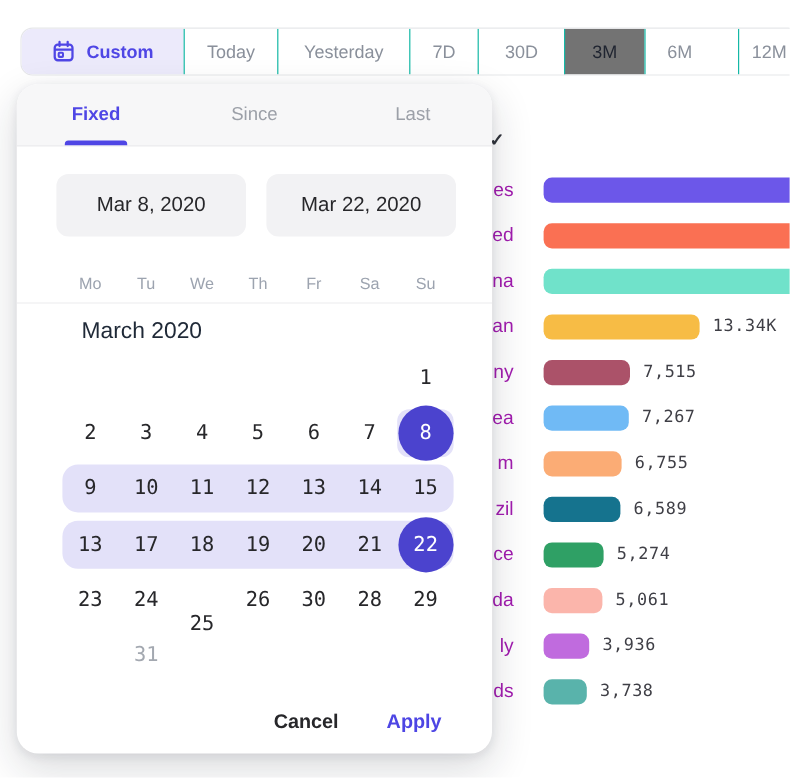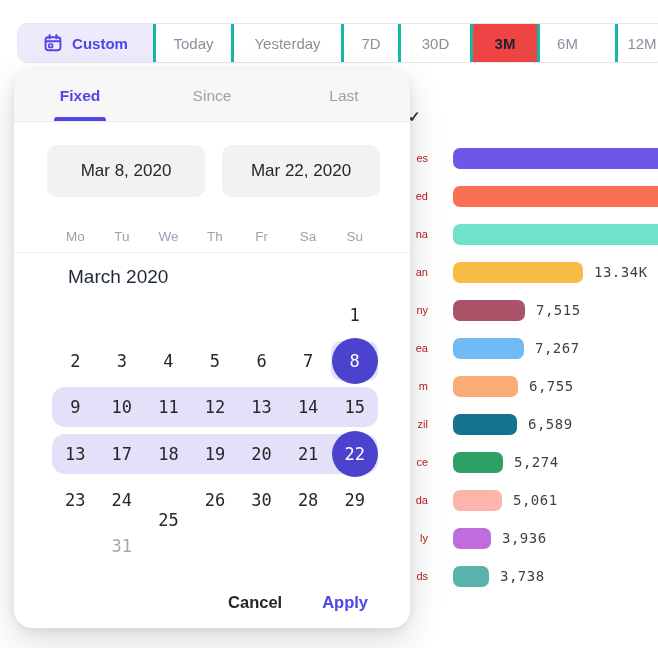--- a/index.html
+++ b/index.html
@@ -16,7 +16,7 @@
   }
   .seg{
     display:flex;align-items:center;justify-content:center;
-    font-size:15px;color:#8A909B;border-left:3px solid #14b8a6;
+    font-size:15px;color:#8A909B;border-left:1px solid #14b8a6;
     box-sizing:border-box;cursor:pointer;white-space:nowrap;
   }
   .seg.custom{

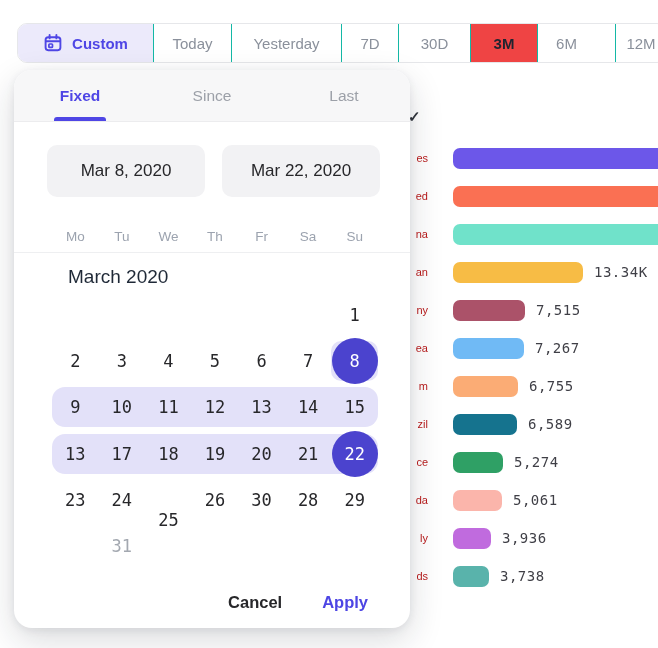--- a/index.html
+++ b/index.html
@@ -22,7 +22,7 @@
   .seg.custom{
     border-left:none;background:#ECEAFB;color:#4F46E5;font-weight:700;gap:9px;
   }
-  .seg.sel{background:#ef4444;color:#1F2430;font-weight:700;}
+  .seg.sel{background:#737373;color:#1F2430;font-weight:400;}
   
   .chart{position:absolute;inset:0;z-index:1;}
   .crow{position:absolute;left:0;width:658px;height:21px;}

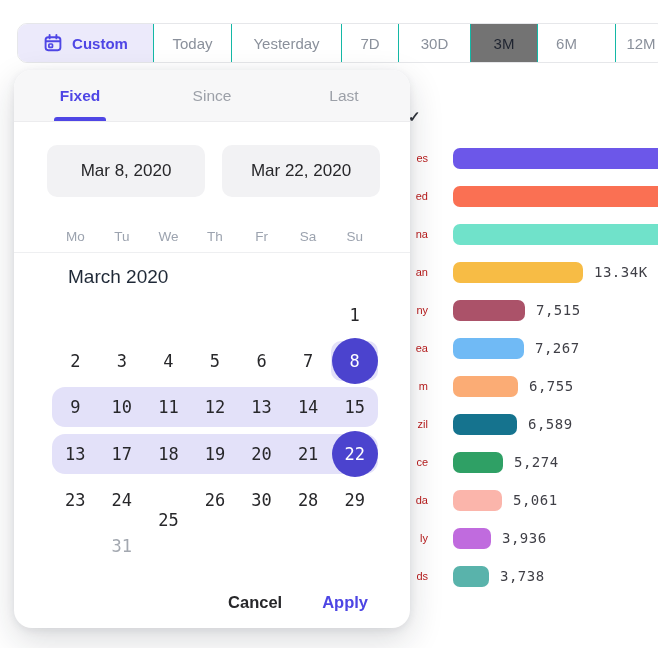--- a/index.html
+++ b/index.html
@@ -27,7 +27,7 @@
   .chart{position:absolute;inset:0;z-index:1;}
   .crow{position:absolute;left:0;width:658px;height:21px;}
   .clabel{
-    position:absolute;right:230px;top:0;line-height:21px;font-size:11px;color:#b91c1c;
+    position:absolute;right:230px;top:0;line-height:21px;font-size:16px;color:#a21caf;
   }
   .cbar{position:absolute;left:453px;top:0;height:21px;border-radius:7px;}
   .cval{

